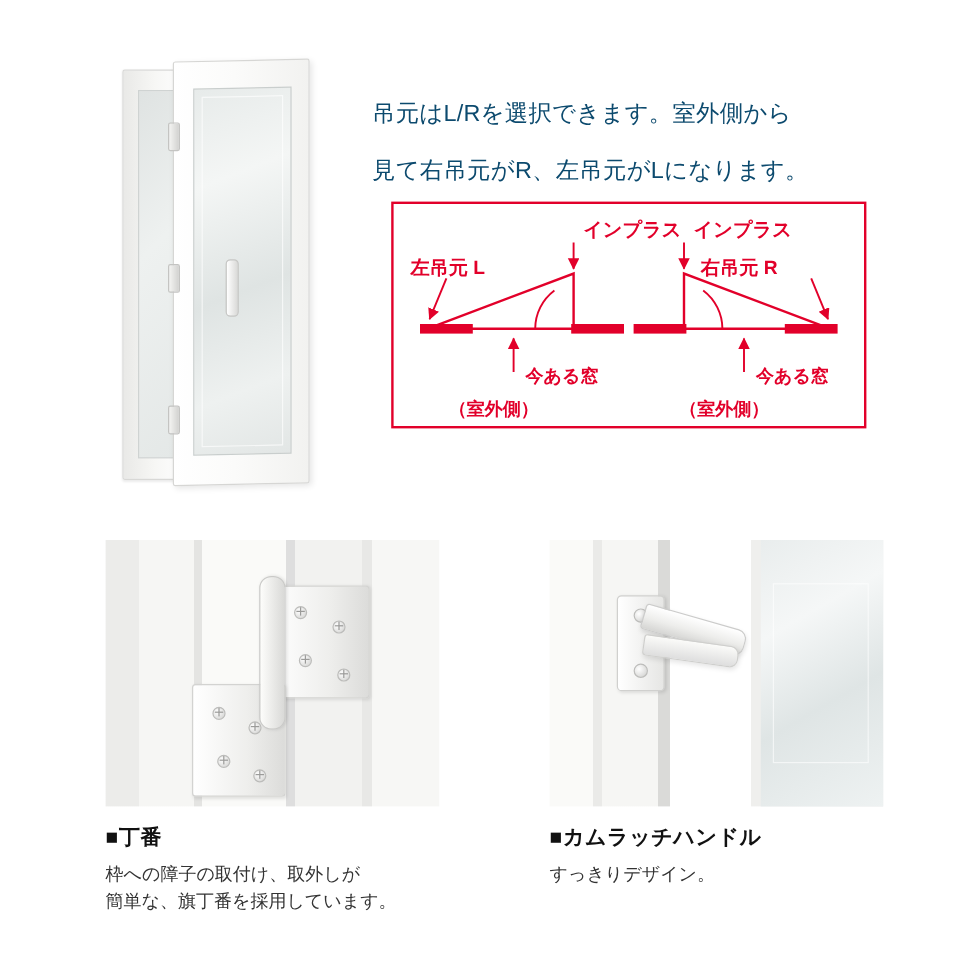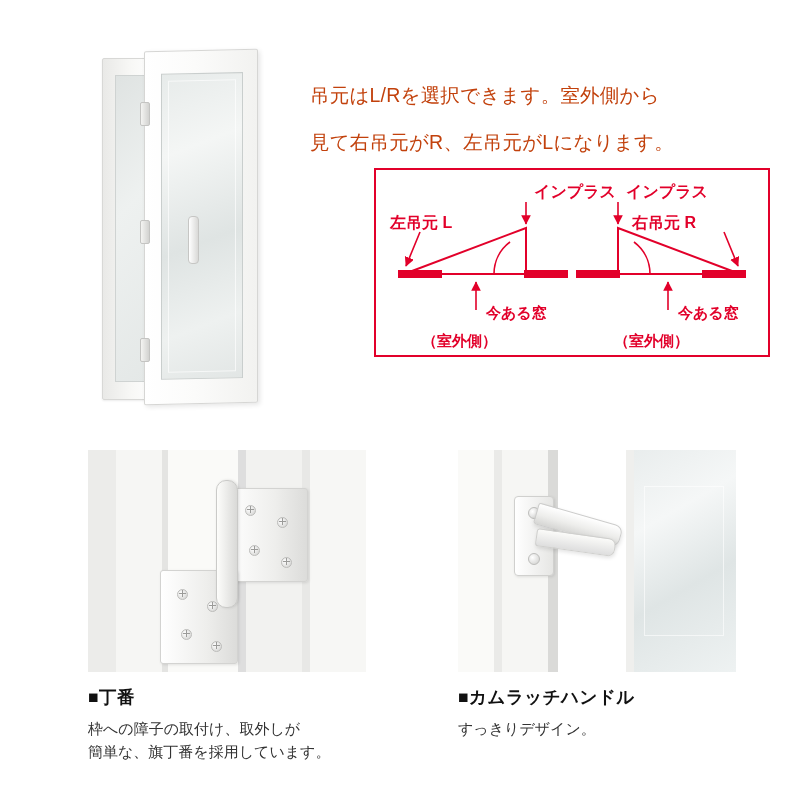--- a/index.html
+++ b/index.html
@@ -113,7 +113,7 @@
     width: 462px;
     font-size: 19.5px;
     line-height: 1.75;
-    color: #c2410c;
+    color: #0c4a6e;
     letter-spacing: 0.2px;
   }
   .top-text .line2 { display: block; margin-top: 13px; }

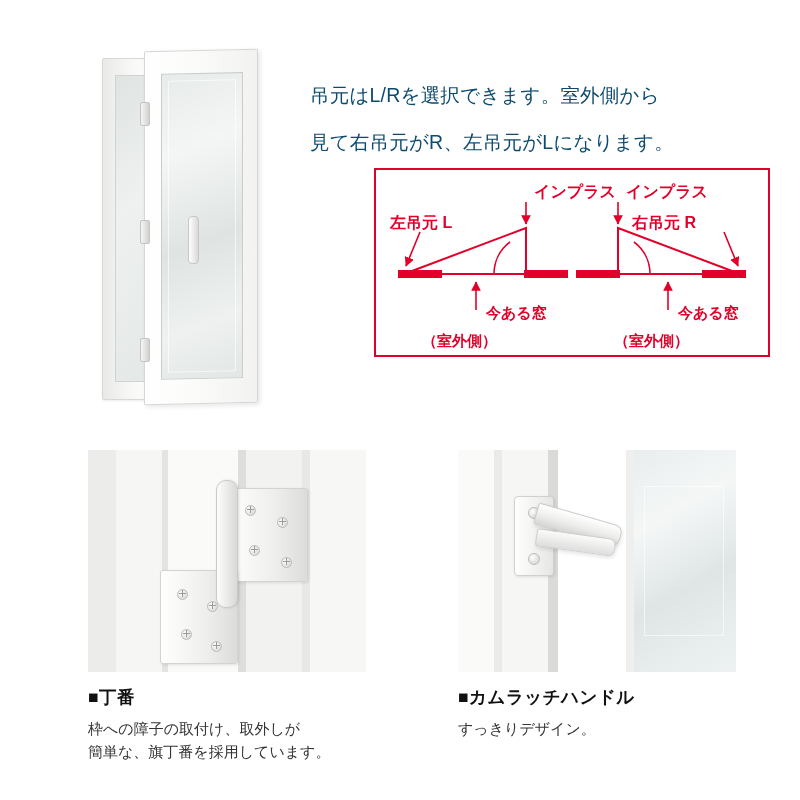--- a/index.html
+++ b/index.html
@@ -128,7 +128,6 @@
     border: 2px solid #e2002a;
     background: #ffffff;
     box-sizing: border-box;
-    margin-left: 48px;
   }
   .diagram svg { display: block; }
 

